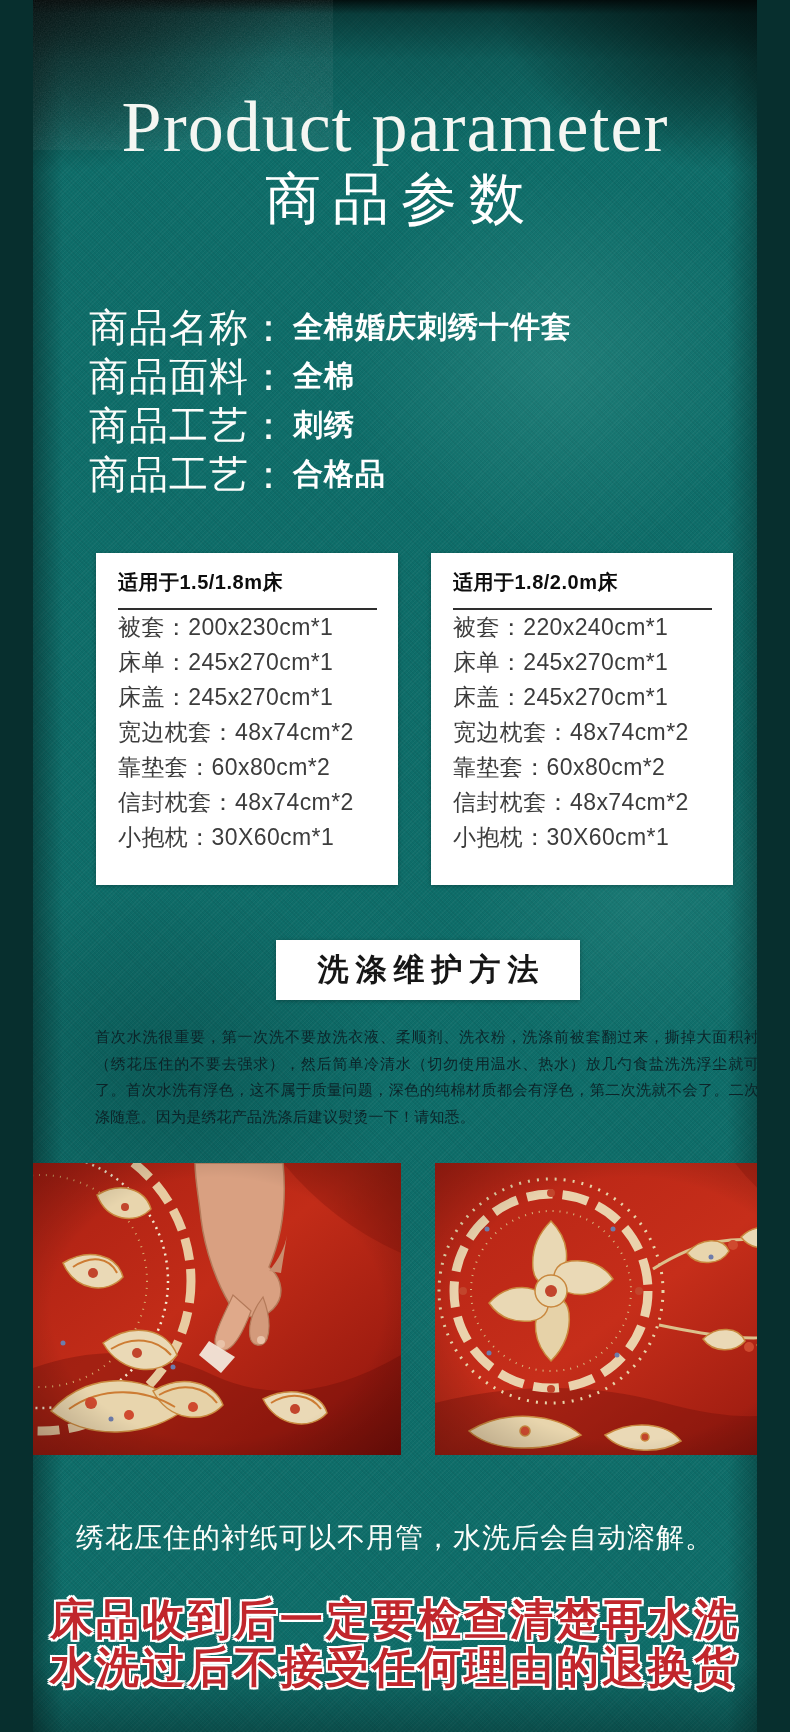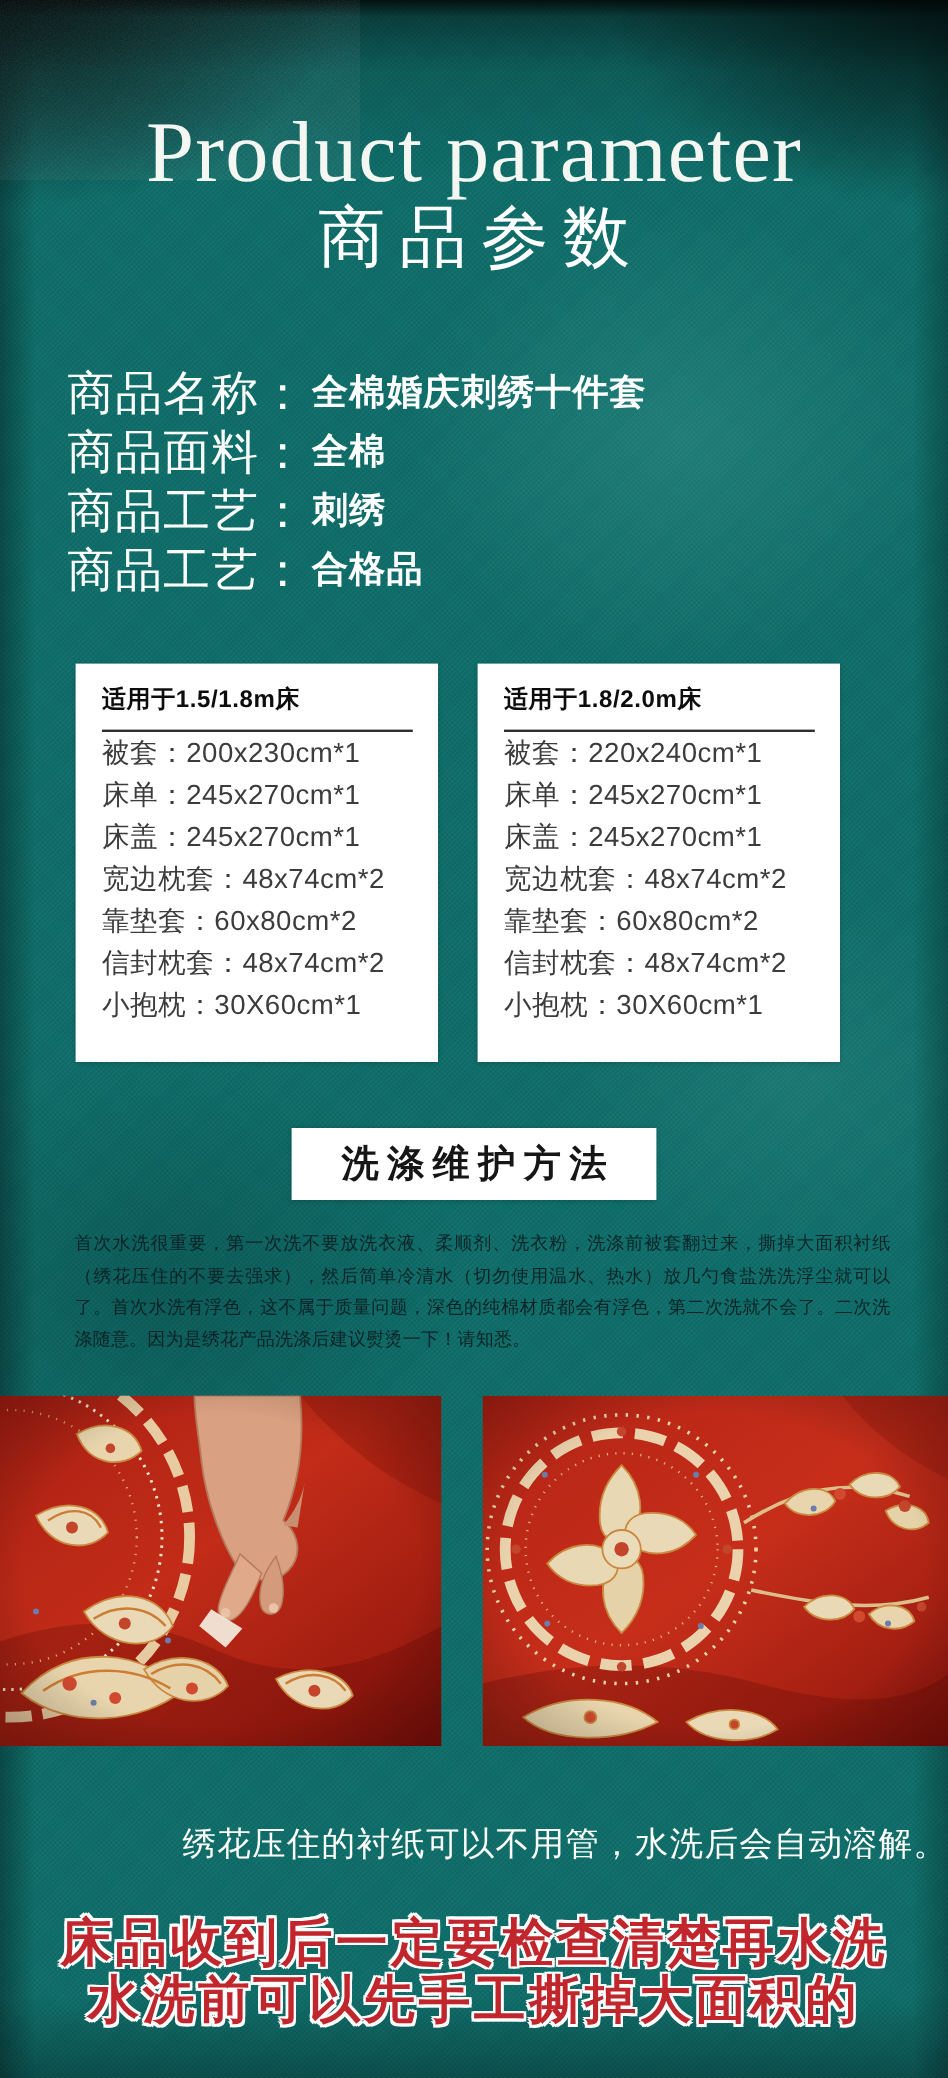--- a/index.html
+++ b/index.html
@@ -4,7 +4,7 @@
 <style>
   html,body{margin:0;padding:0;background:#072f2e;}
   .page{
-    position:relative;width:790px;height:1732px;overflow:hidden;margin:0 auto;
+    position:relative;width:724px;height:1732px;overflow:hidden;margin:0 auto;
     background-color:#0e6d69;
     background-image:
       linear-gradient(180deg, rgba(2,8,8,.92) 0px, rgba(4,22,22,.55) 14px, rgba(8,45,44,.25) 60px, rgba(0,0,0,0) 150px),

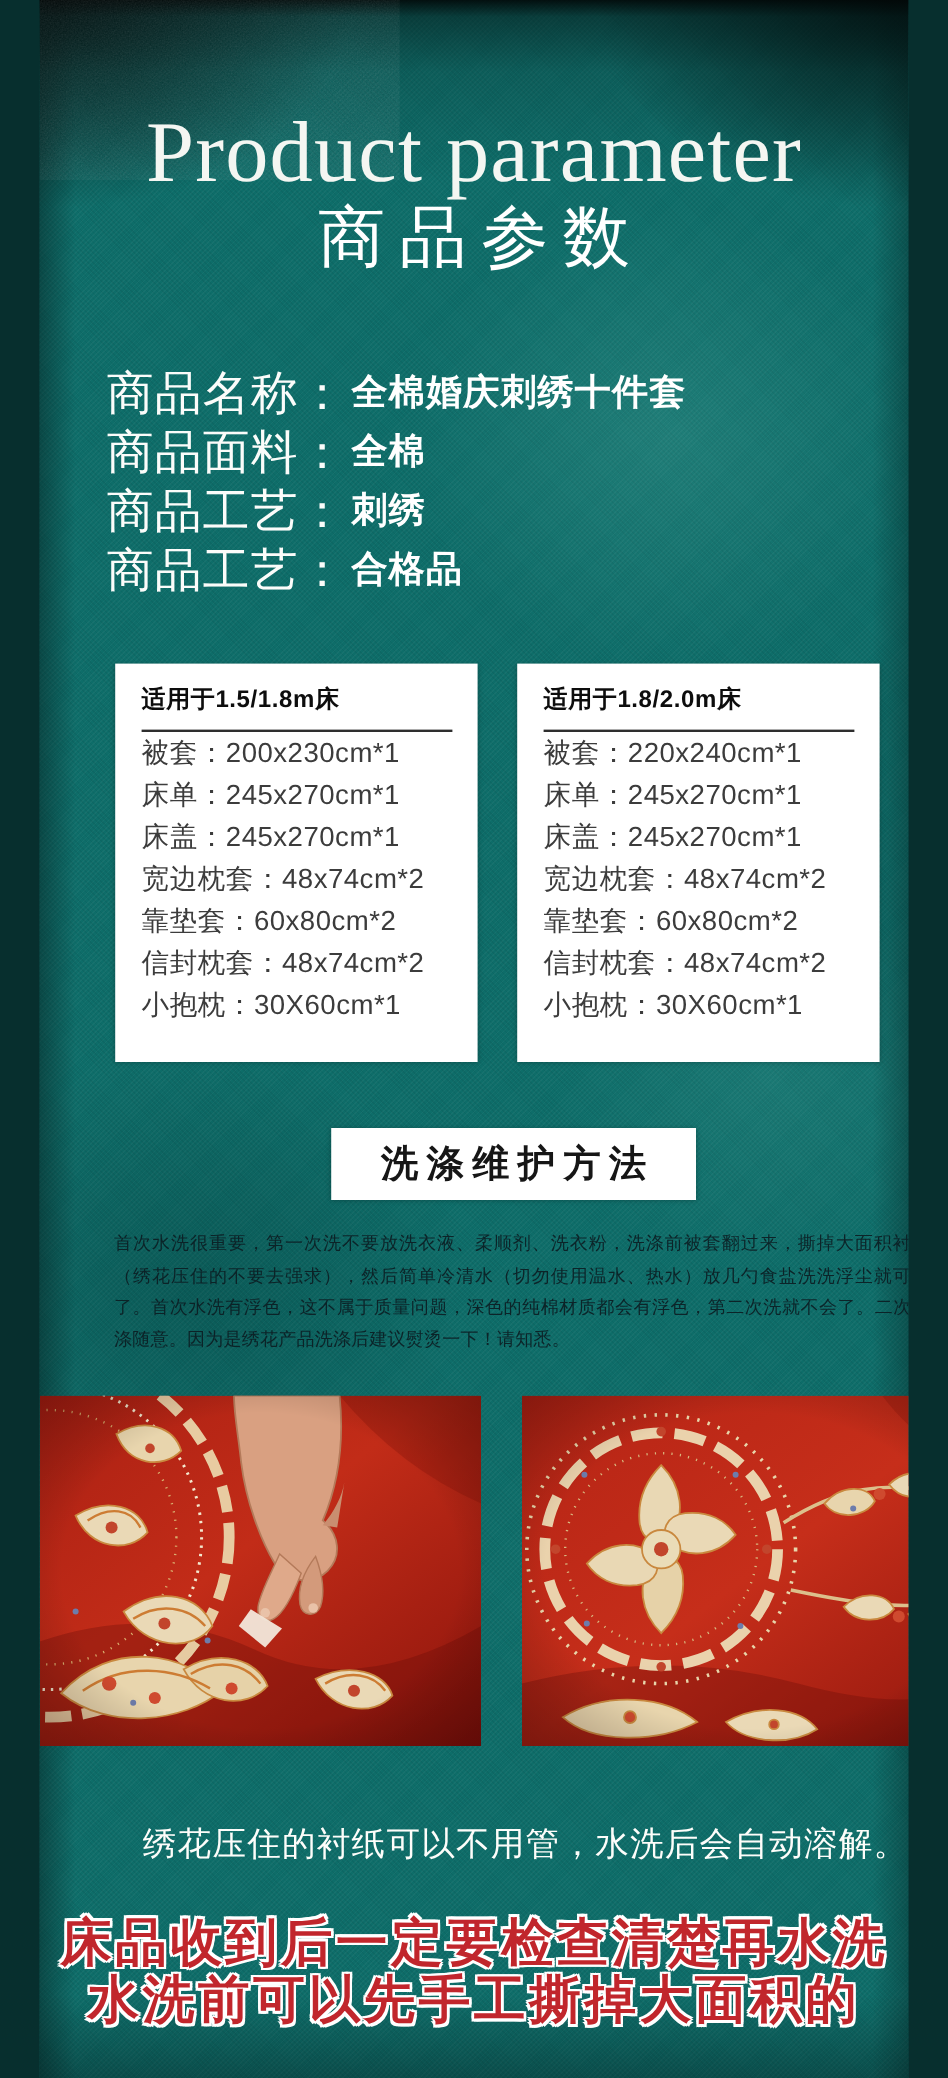--- a/index.html
+++ b/index.html
@@ -62,7 +62,7 @@
   .lining{left:0;width:100%;text-align:center;font-family:"Liberation Serif",serif;
     color:#fdfdfa;font-size:28px;line-height:32px;letter-spacing:1px;white-space:nowrap;}
   .lining-1{top:1489px;}
-  .lining-2{top:1522px;text-align:right;}
+  .lining-2{top:1522px;}
 
   .warning{top:1596px;left:0;width:100%;text-align:center;
     font-family:"Liberation Serif",serif;font-weight:700;font-size:43px;line-height:48px;

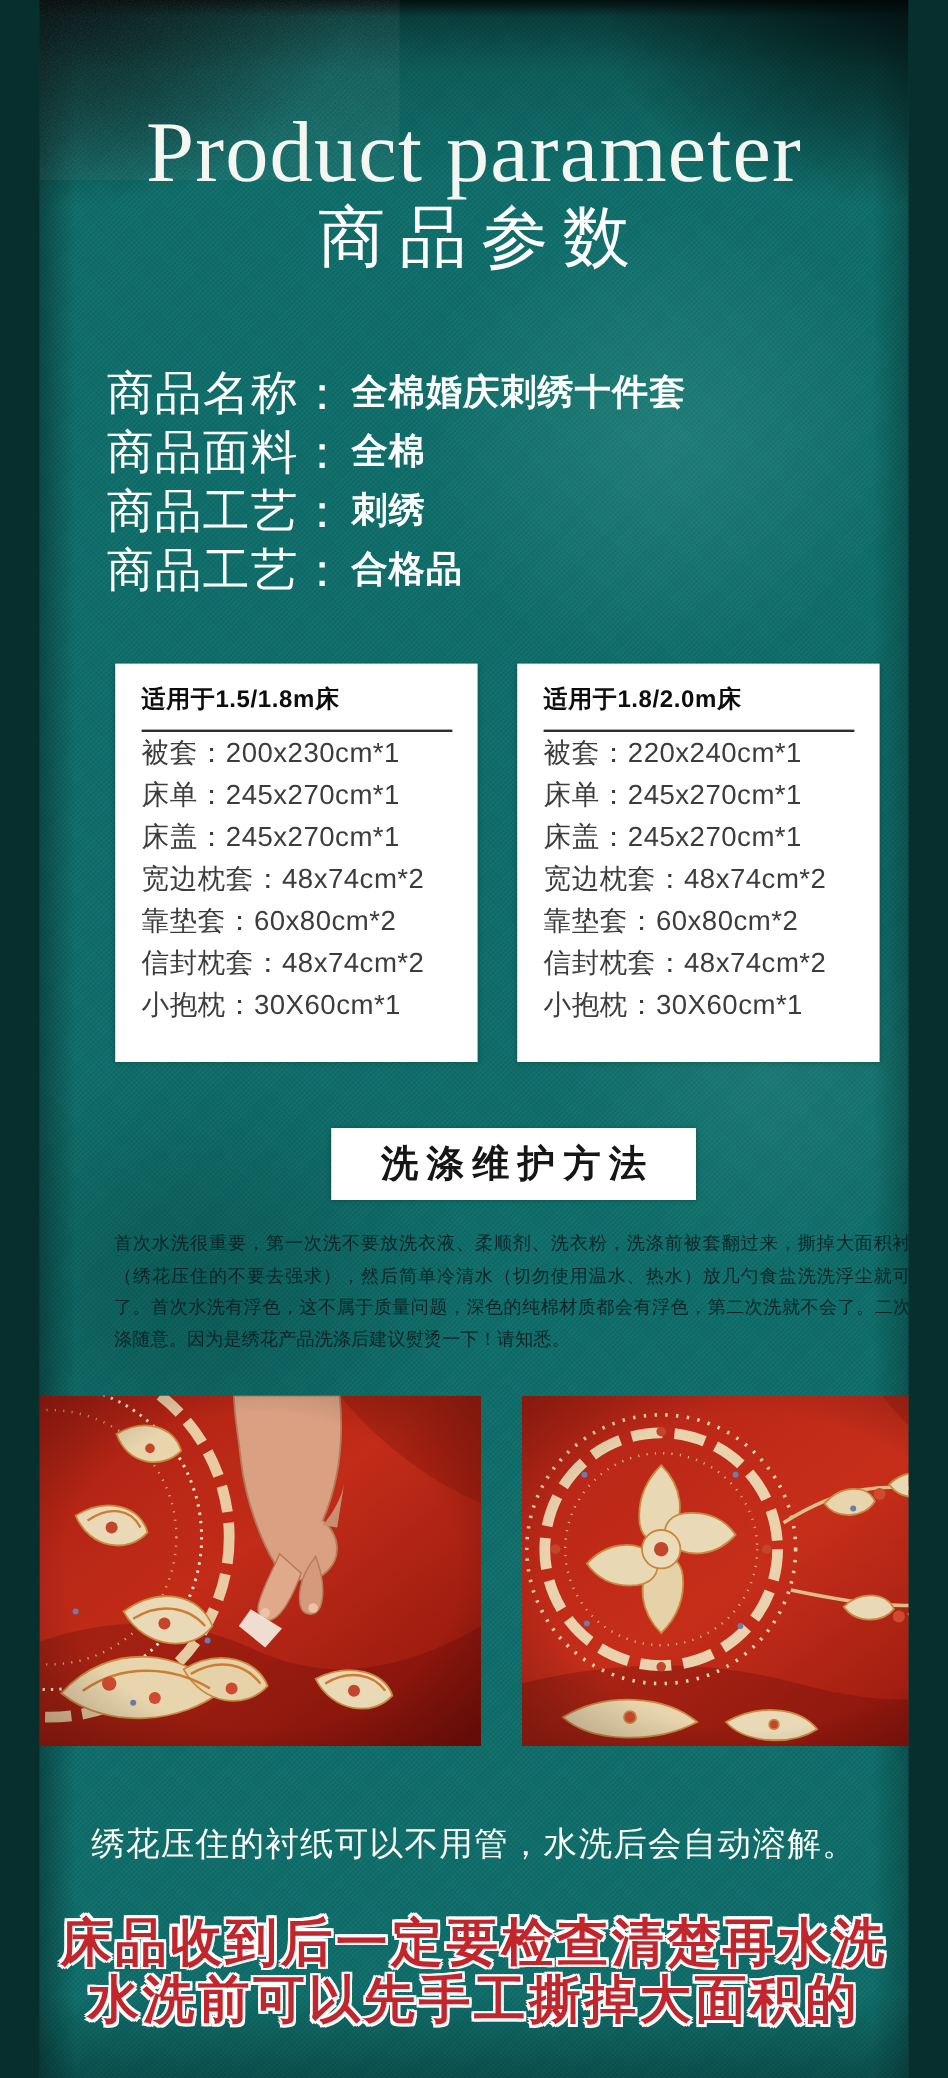--- a/index.html
+++ b/index.html
@@ -280,7 +280,7 @@
 
   <div class="layer warning">
     <div>床品收到后一定要检查清楚再水洗</div>
-    <div>水洗前可以先手工撕掉大面积的</div>
+    <div>水洗过后不接受任何理由的退换货</div>
   </div>
 
 </div>

